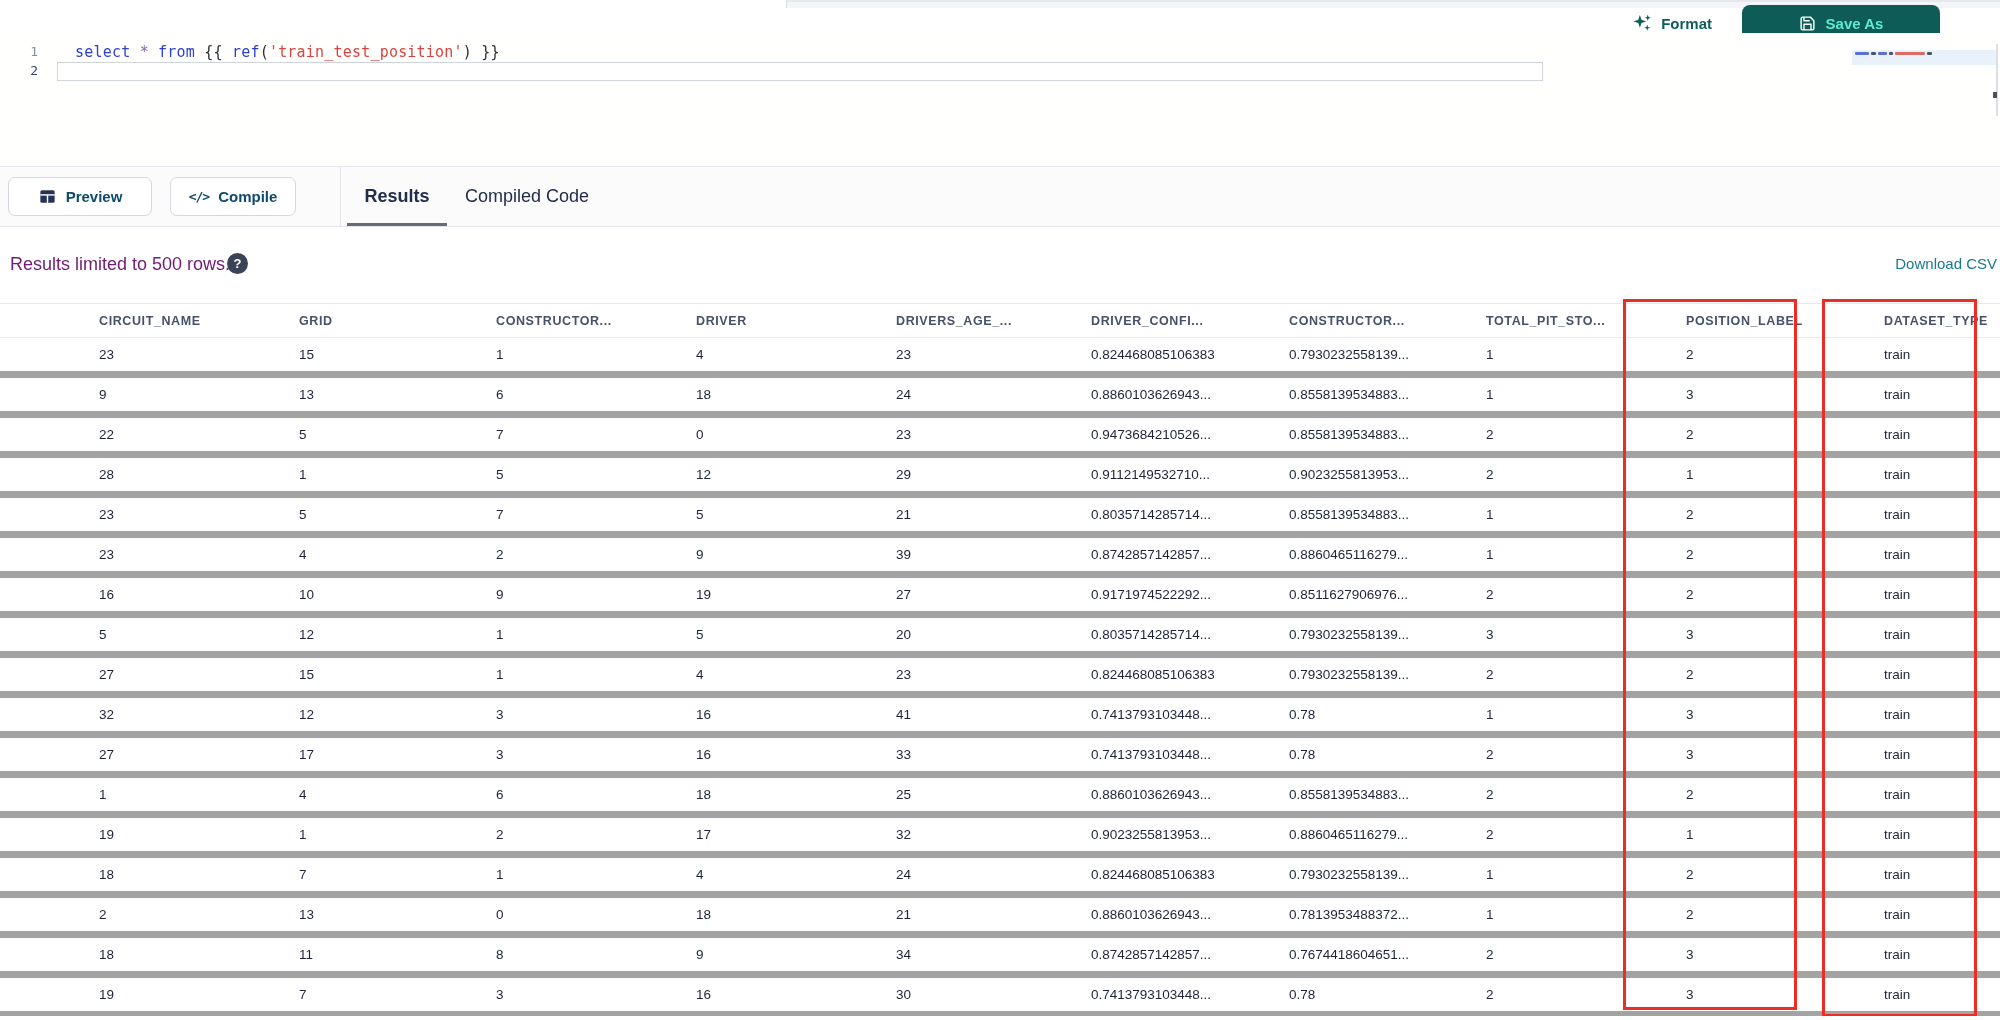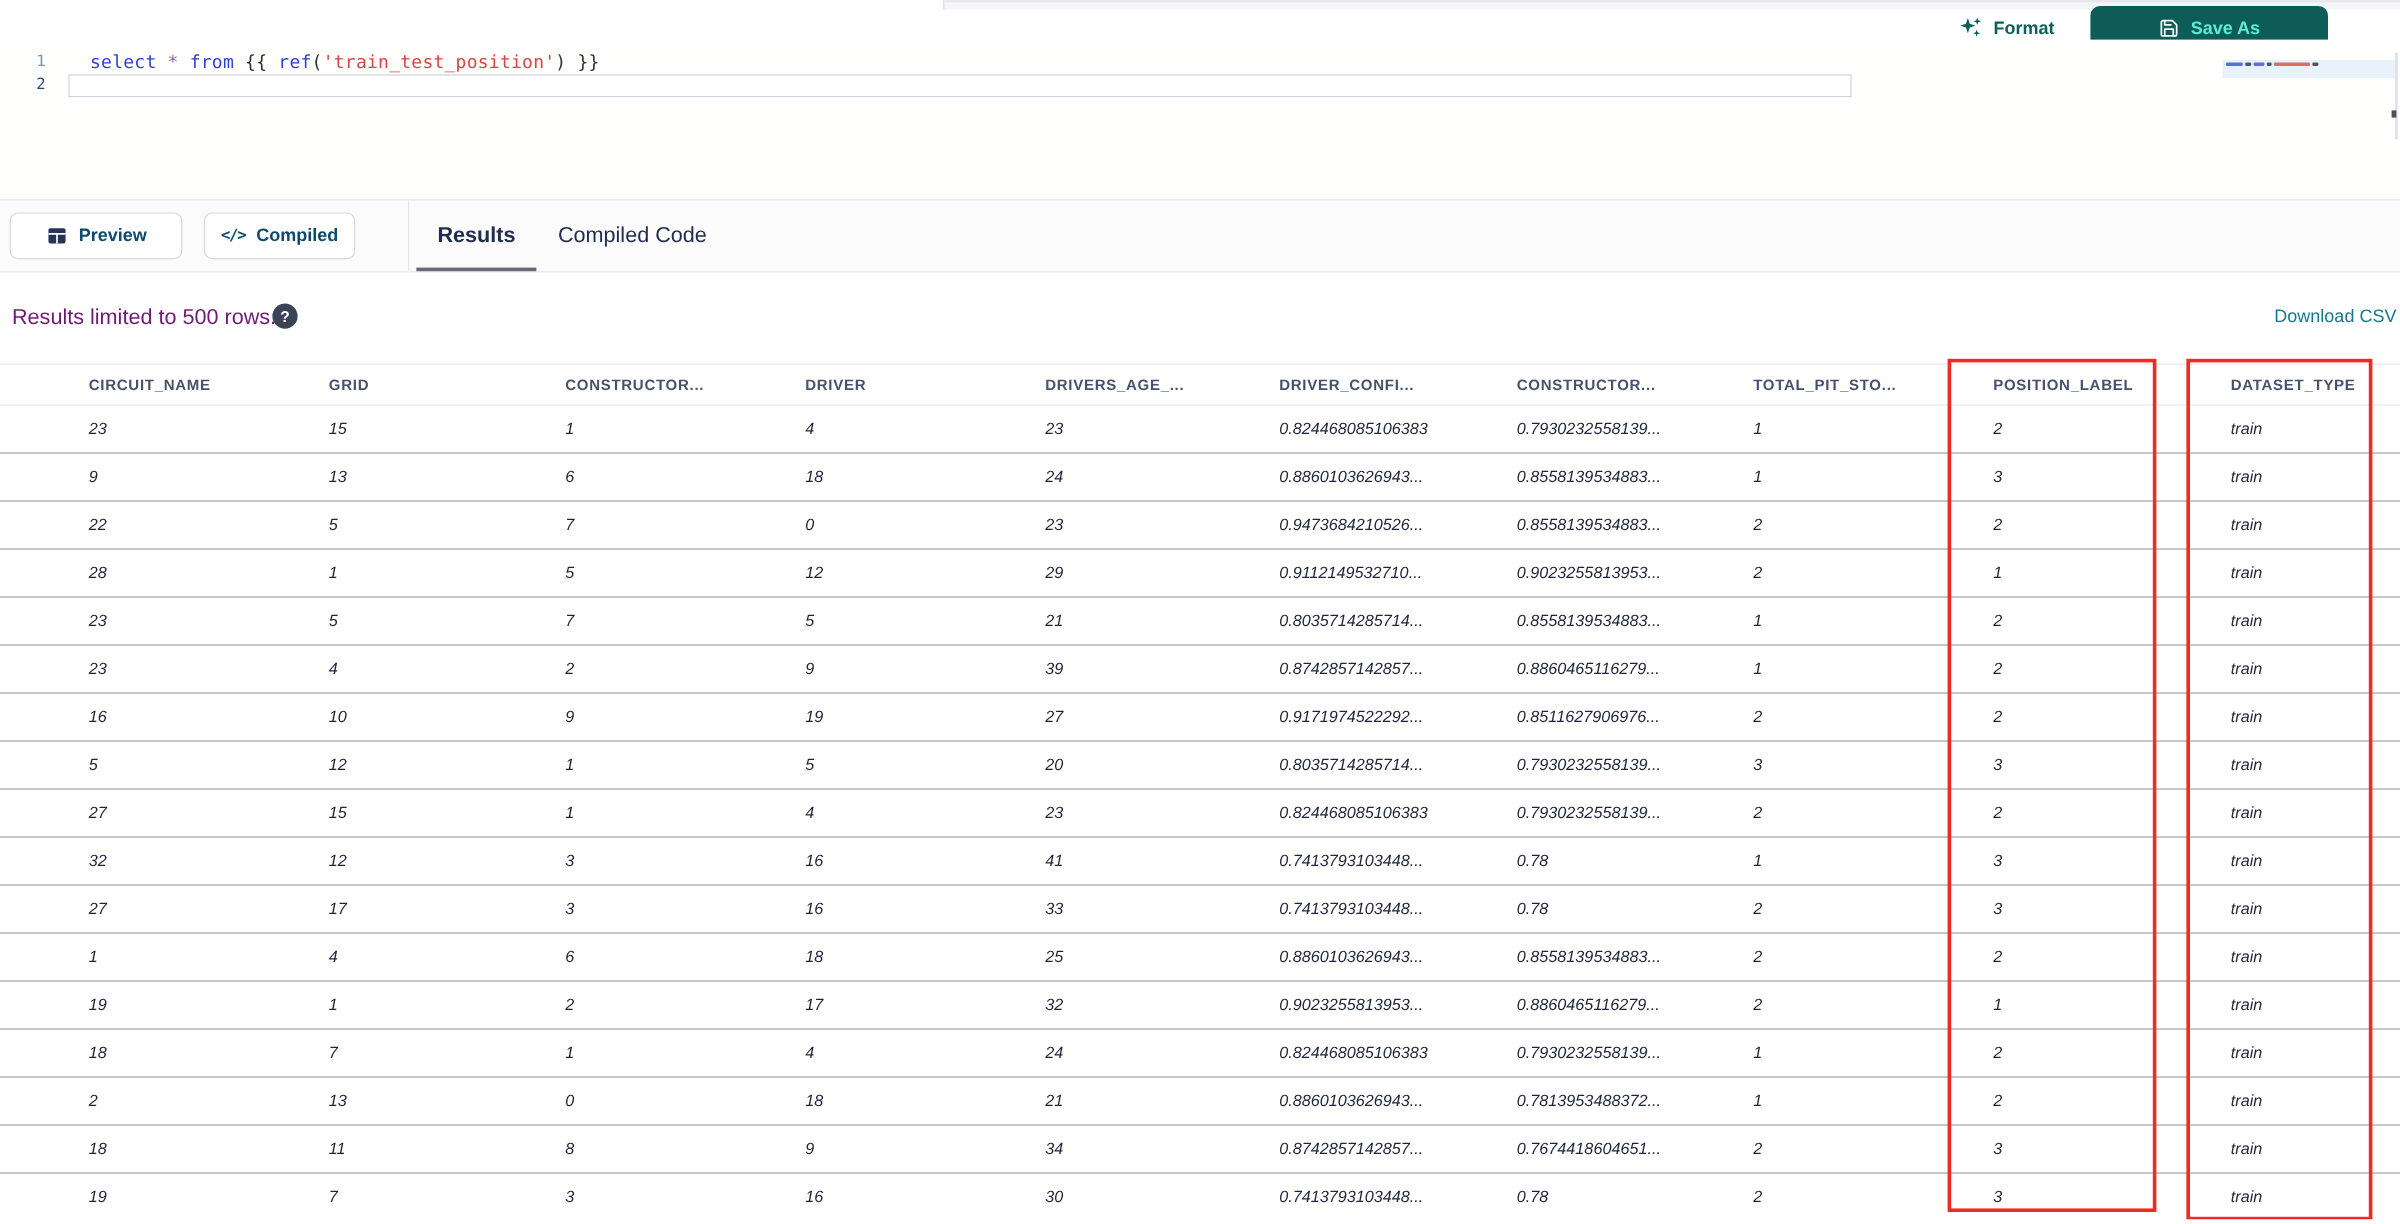--- a/index.html
+++ b/index.html
@@ -136,7 +136,7 @@
     </button>
     <button class="tool-btn compile-btn">
       <span class="code-glyph">&lt;/&gt;</span>
-      <span>Compiled</span>
+      <span>Compile</span>
     </button>
     <div class="tool-divider"></div>
     <div class="tab tab-results">Results</div>

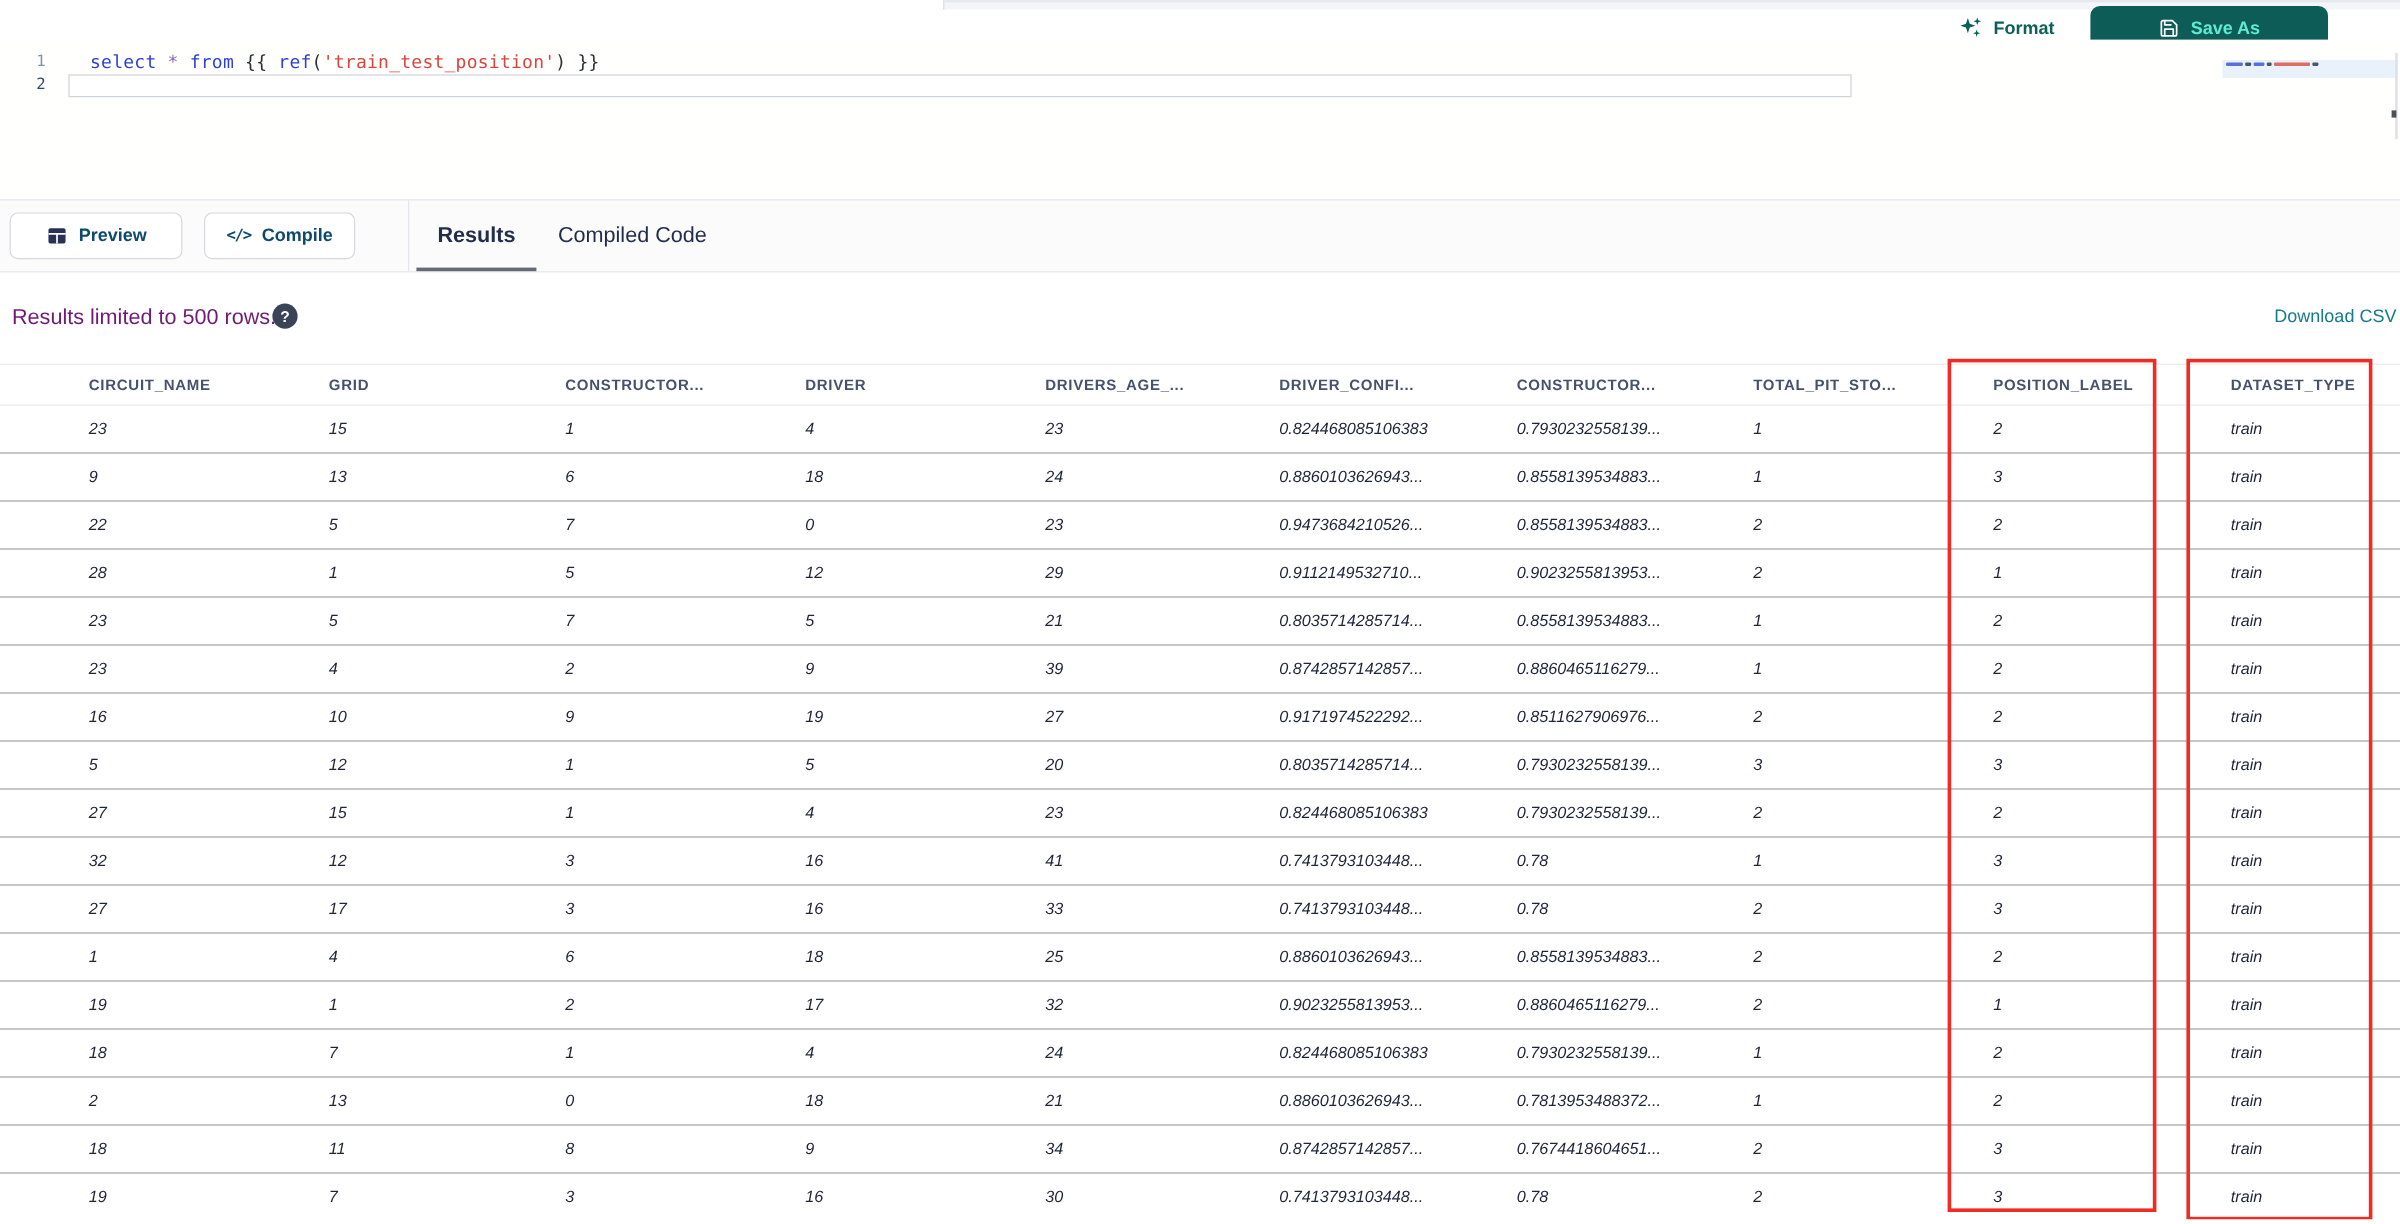--- a/index.html
+++ b/index.html
@@ -64,7 +64,7 @@
 
   
   .results-table { position:absolute; left:0; top:303px; width:2000px; }
-  .thead, .trow { display:grid; padding-left:74px;
+  .thead, .trow { display:grid; padding-left:99px;
     grid-template-columns:200px 197px 200px 200px 195px 198px 197px 200px 198px 1fr; }
   .thead { height:35px; border-top:1px solid #e9eaef; border-bottom:1px solid #e9eaef; }
   .thead > div { display:flex; align-items:center; font-size:12.5px; font-weight:700;

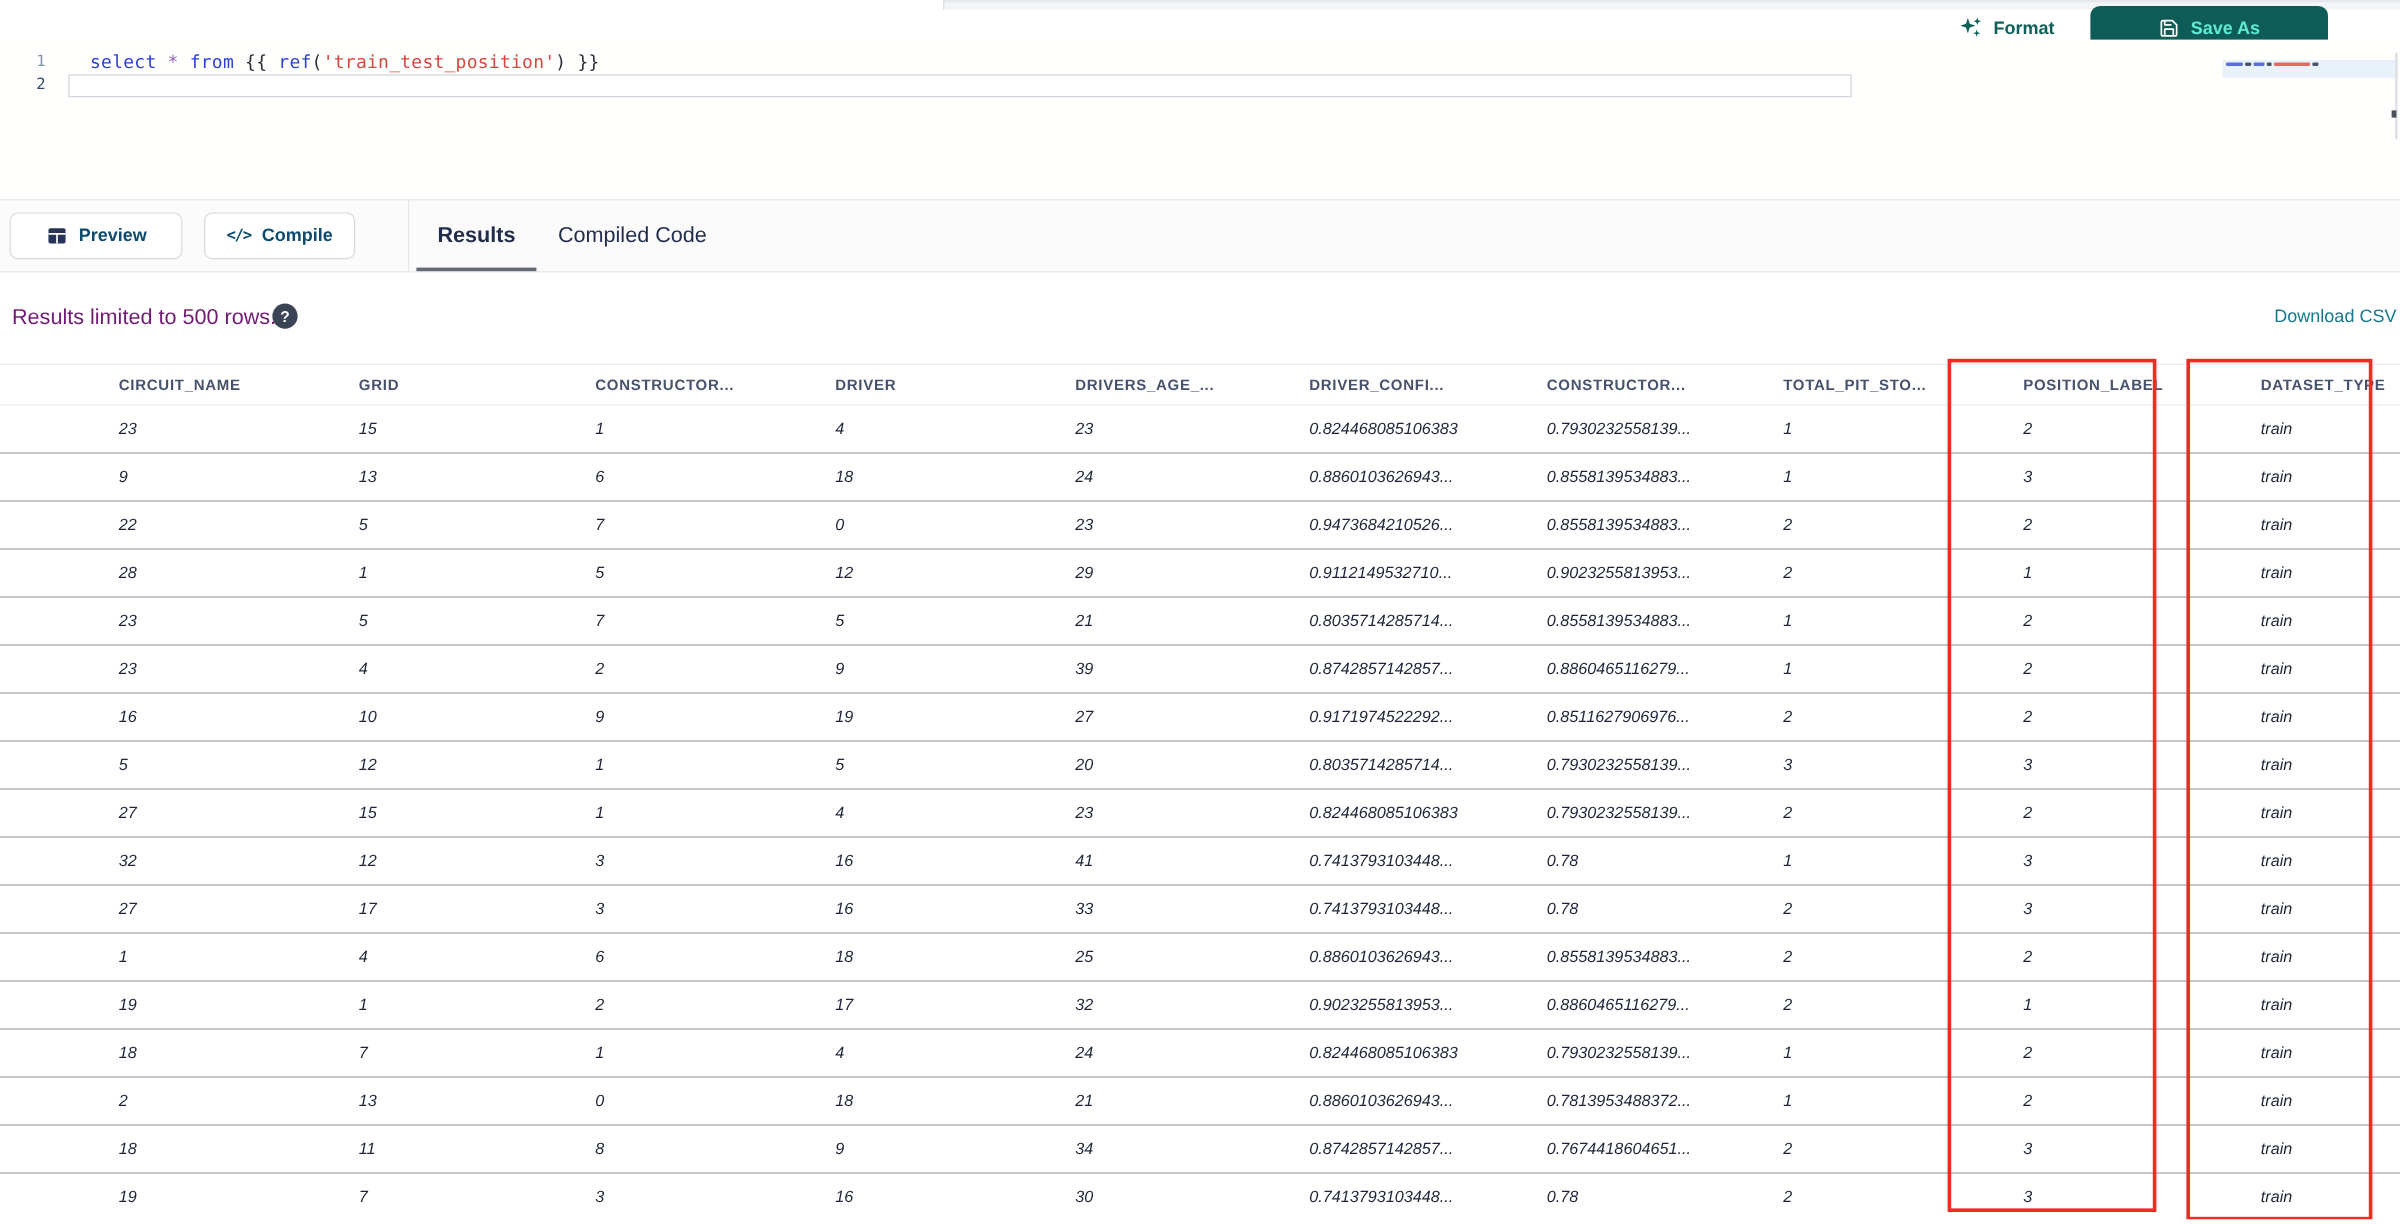--- a/index.html
+++ b/index.html
@@ -69,7 +69,7 @@
   .thead { height:35px; border-top:1px solid #e9eaef; border-bottom:1px solid #e9eaef; }
   .thead > div { display:flex; align-items:center; font-size:12.5px; font-weight:700;
     color:#46516b; letter-spacing:0.6px; }
-  .trow { height:40px; border-bottom:1px solid #a3a3a3;font-style:italic; }
+  .trow { height:40px; border-bottom:7px solid #a3a3a3; }
   .tcell { display:flex; align-items:center; font-size:13.5px; color:#1d2438; }
 
   

